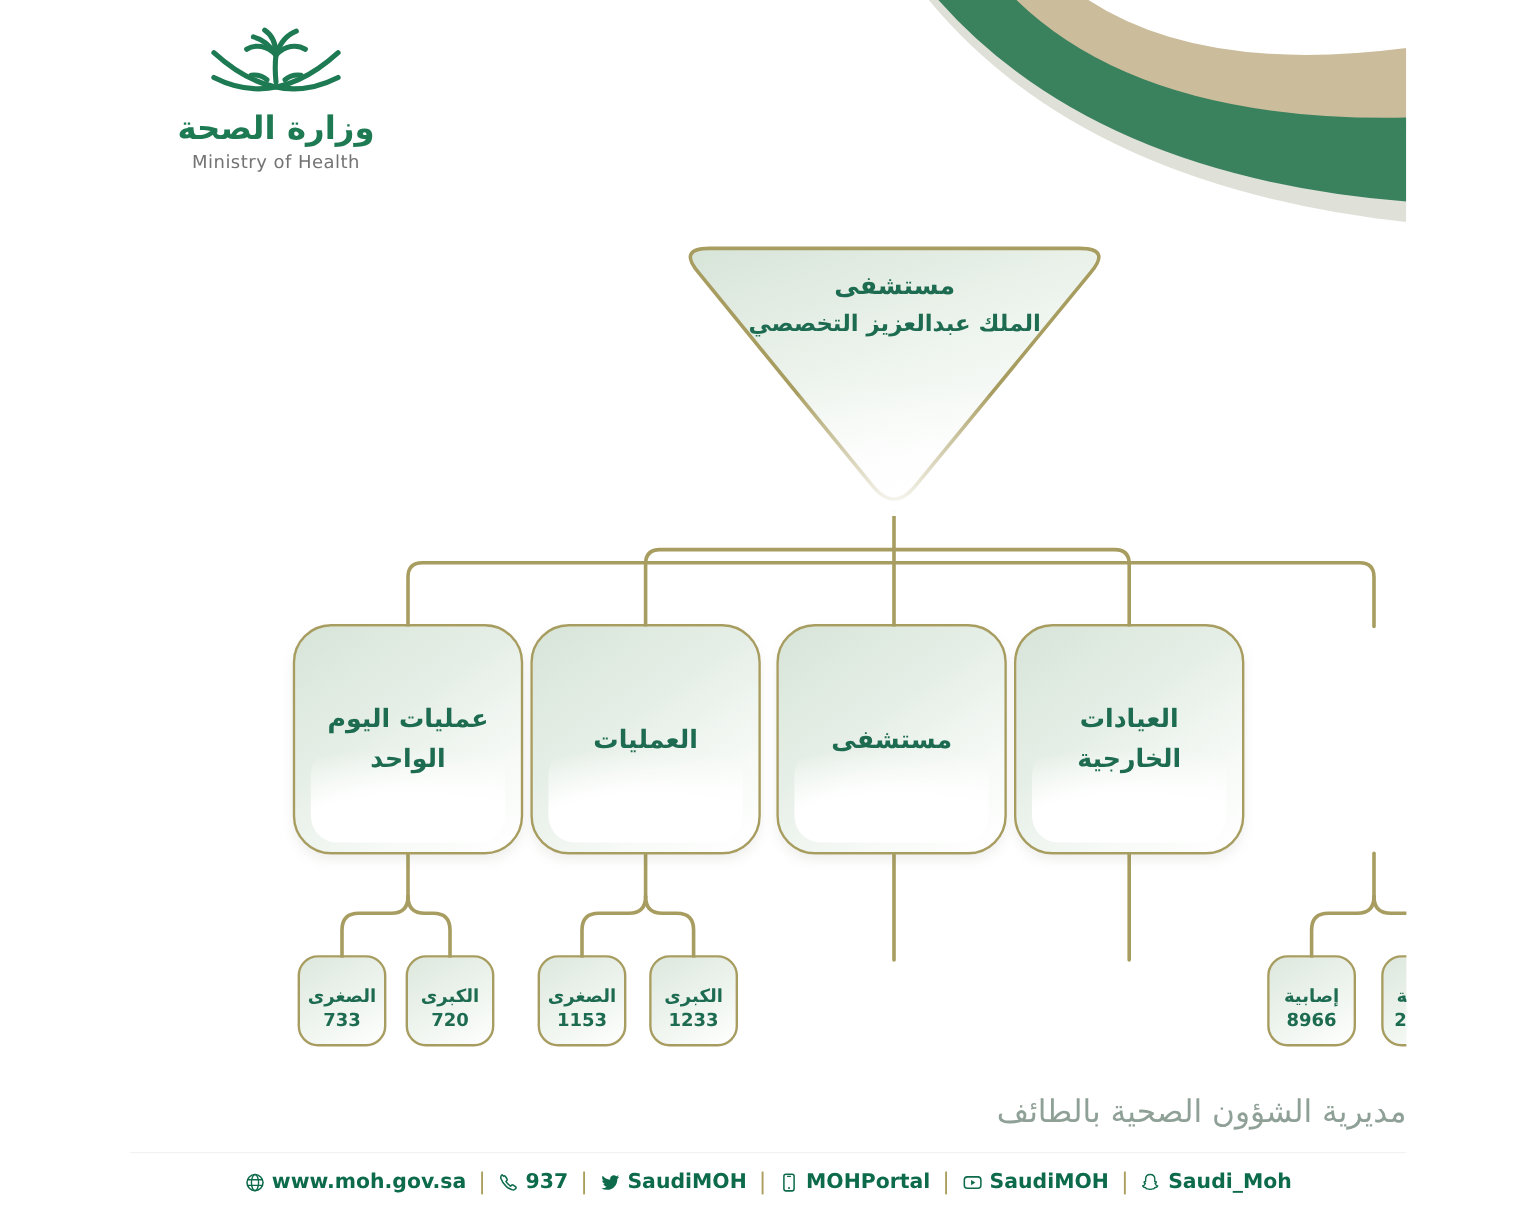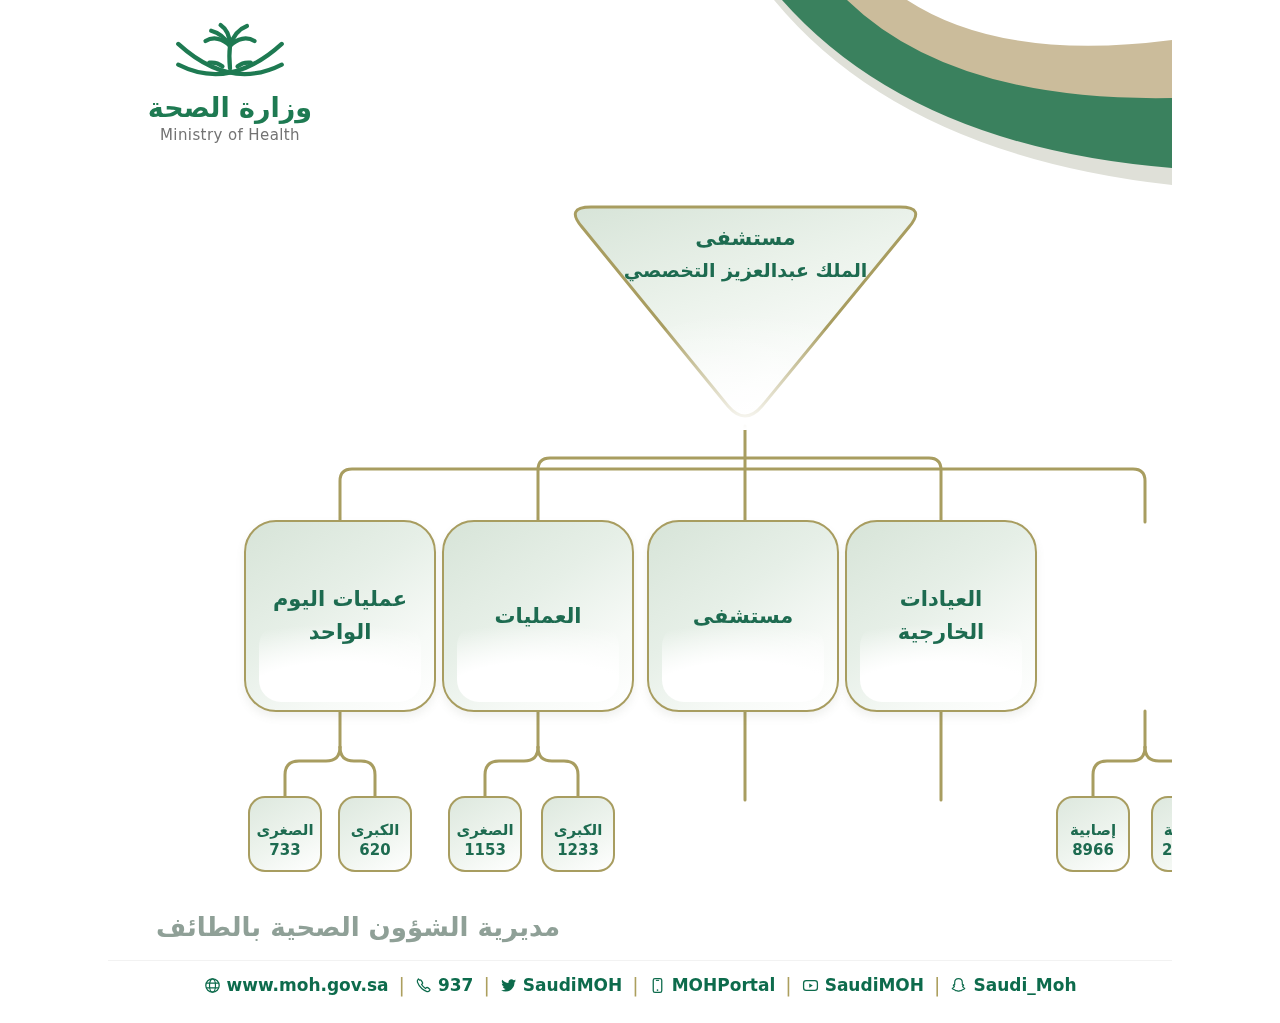--- a/index.html
+++ b/index.html
@@ -161,7 +161,7 @@
   </div>
   <div class="sub-box" style="left:230px">
     <span class="sub-label">الكبرى</span>
-    <span class="sub-value">620</span>
+    <span class="sub-value">720</span>
   </div>
   <div class="sub-box" style="left:340px">
     <span class="sub-label">الصغرى</span>

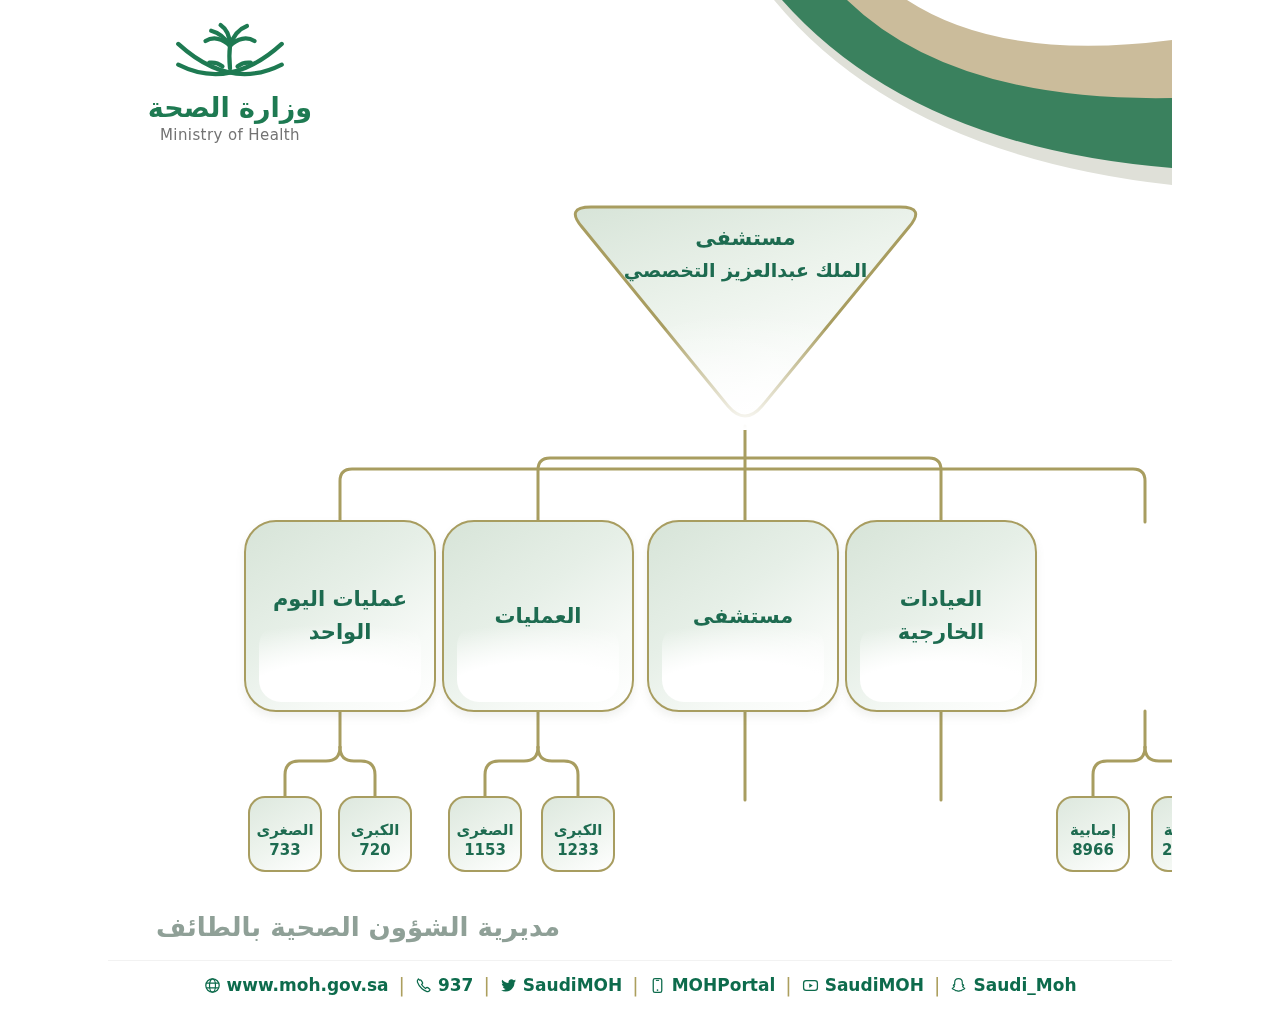--- a/index.html
+++ b/index.html
@@ -64,8 +64,8 @@
 
   
   .source-title {
-    position:absolute; left:0; right:0; top:912px; text-align:left;
-    color:#8fa097; font-size:26px; font-weight:700; direction:rtl; z-index:2;padding-left:48px;
+    position:absolute; left:0; right:0; top:912px; text-align:right;
+    color:#8fa097; font-size:26px; font-weight:400; direction:rtl; z-index:2;padding-left:48px;
   }
   .footer-rule { position:absolute; left:0; right:0; top:960px; height:1px; background:rgba(0,0,0,.05); }
   .footer {

